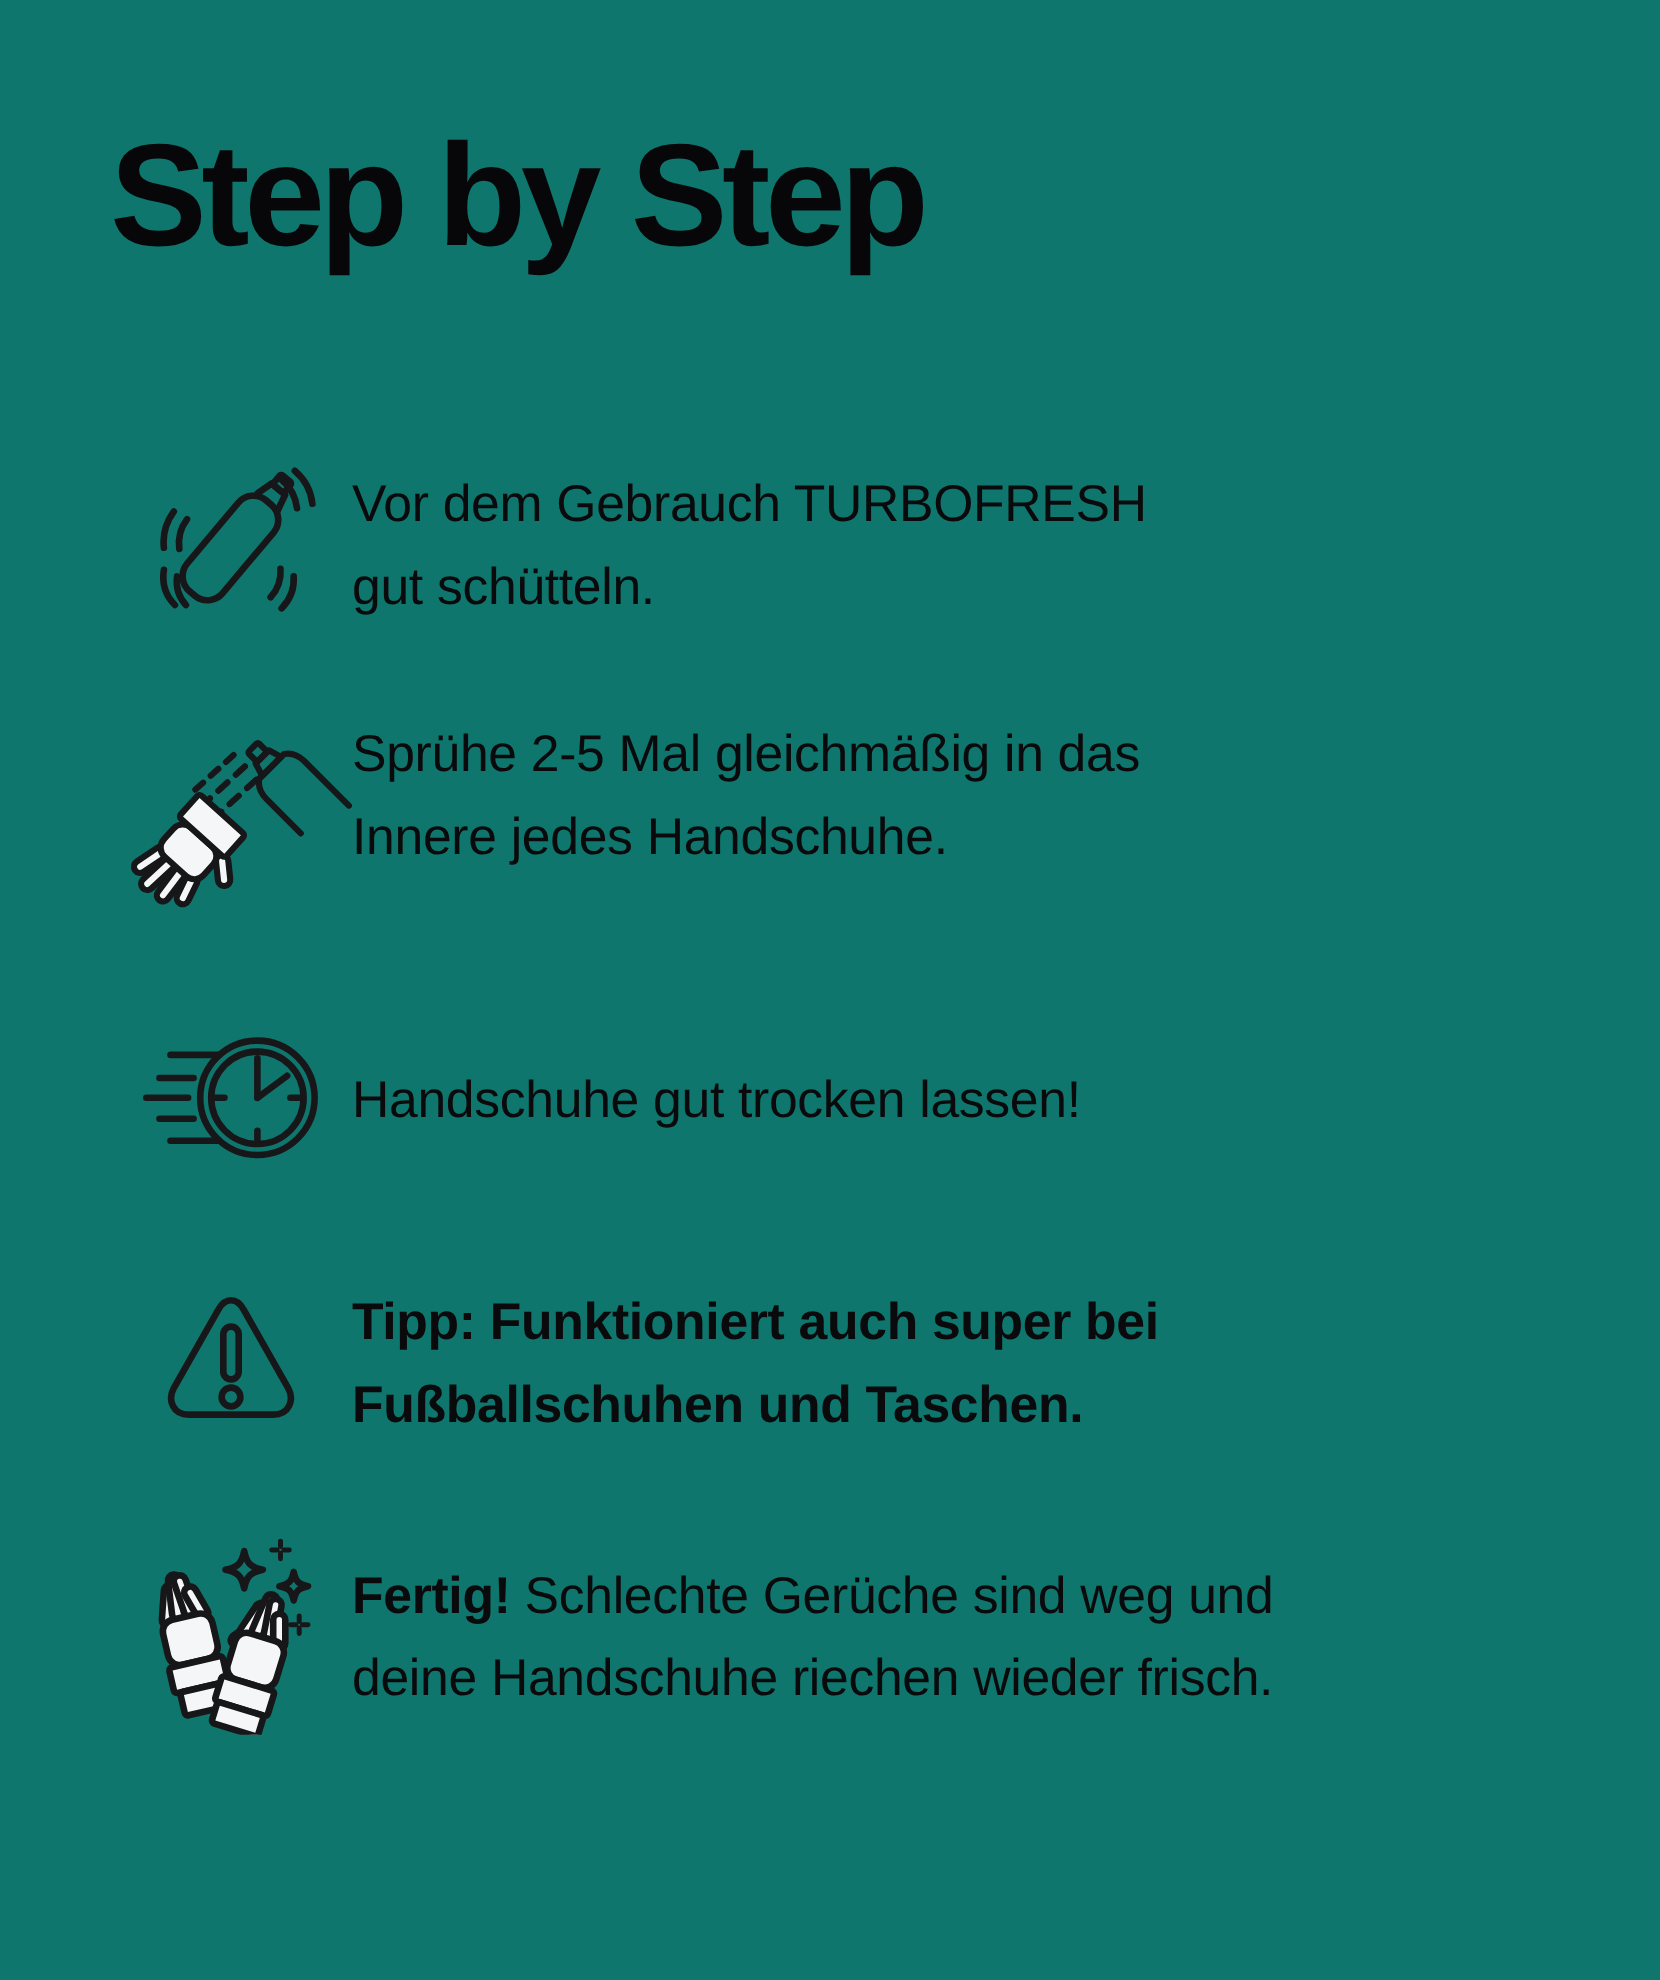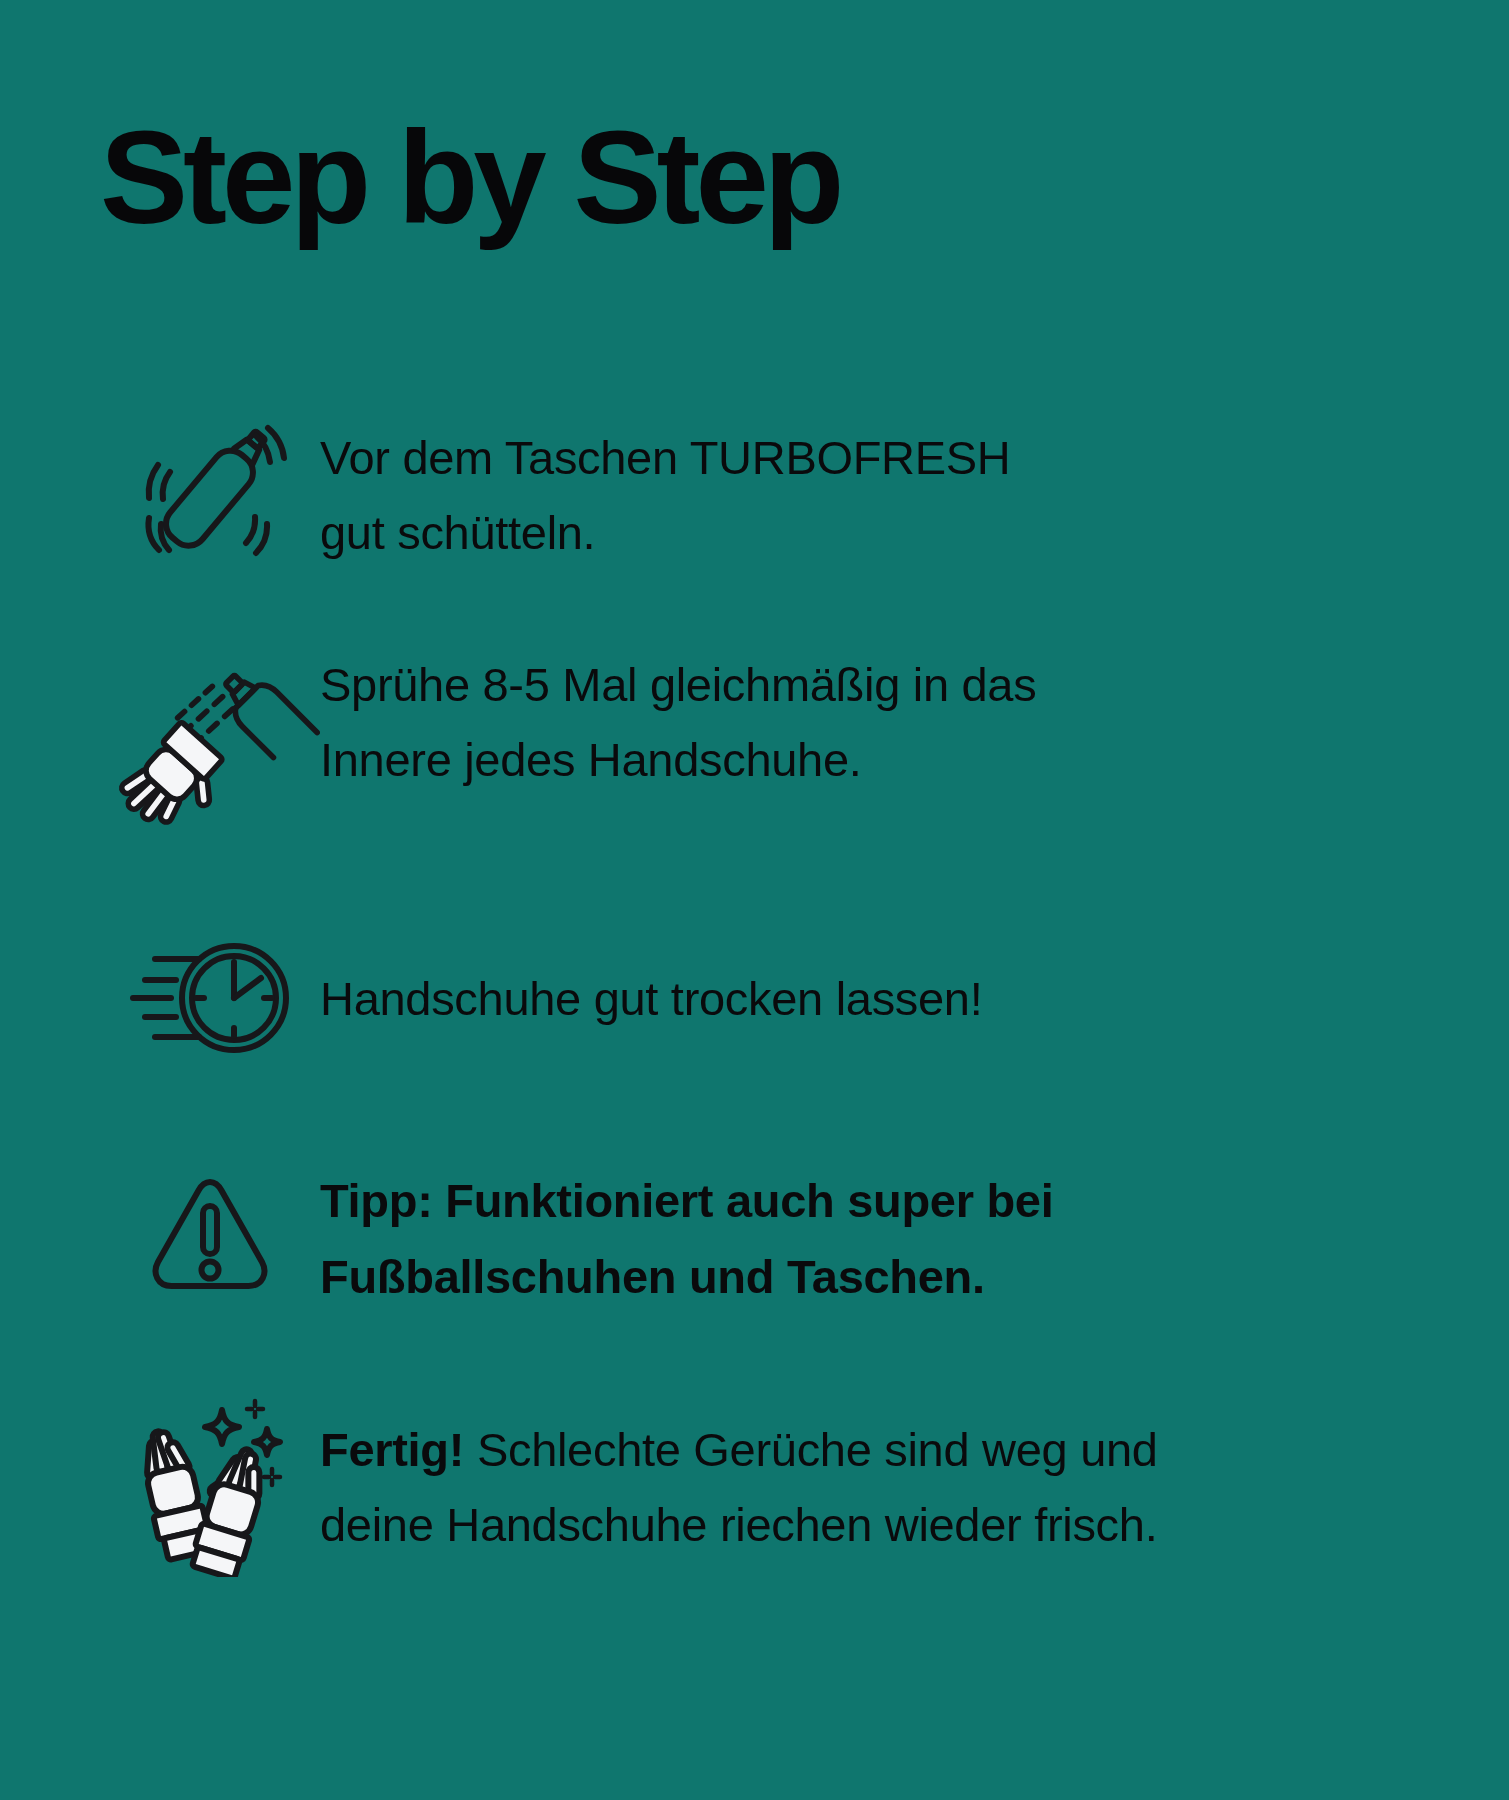--- a/index.html
+++ b/index.html
@@ -83,7 +83,7 @@
         </svg>
       </div>
       <div class="text-cell">
-        <div>Vor dem Taschen TURBOFRESH</div>
+        <div>Vor dem Gebrauch TURBOFRESH</div>
         <div>gut schütteln.</div>
       </div>
     </div>

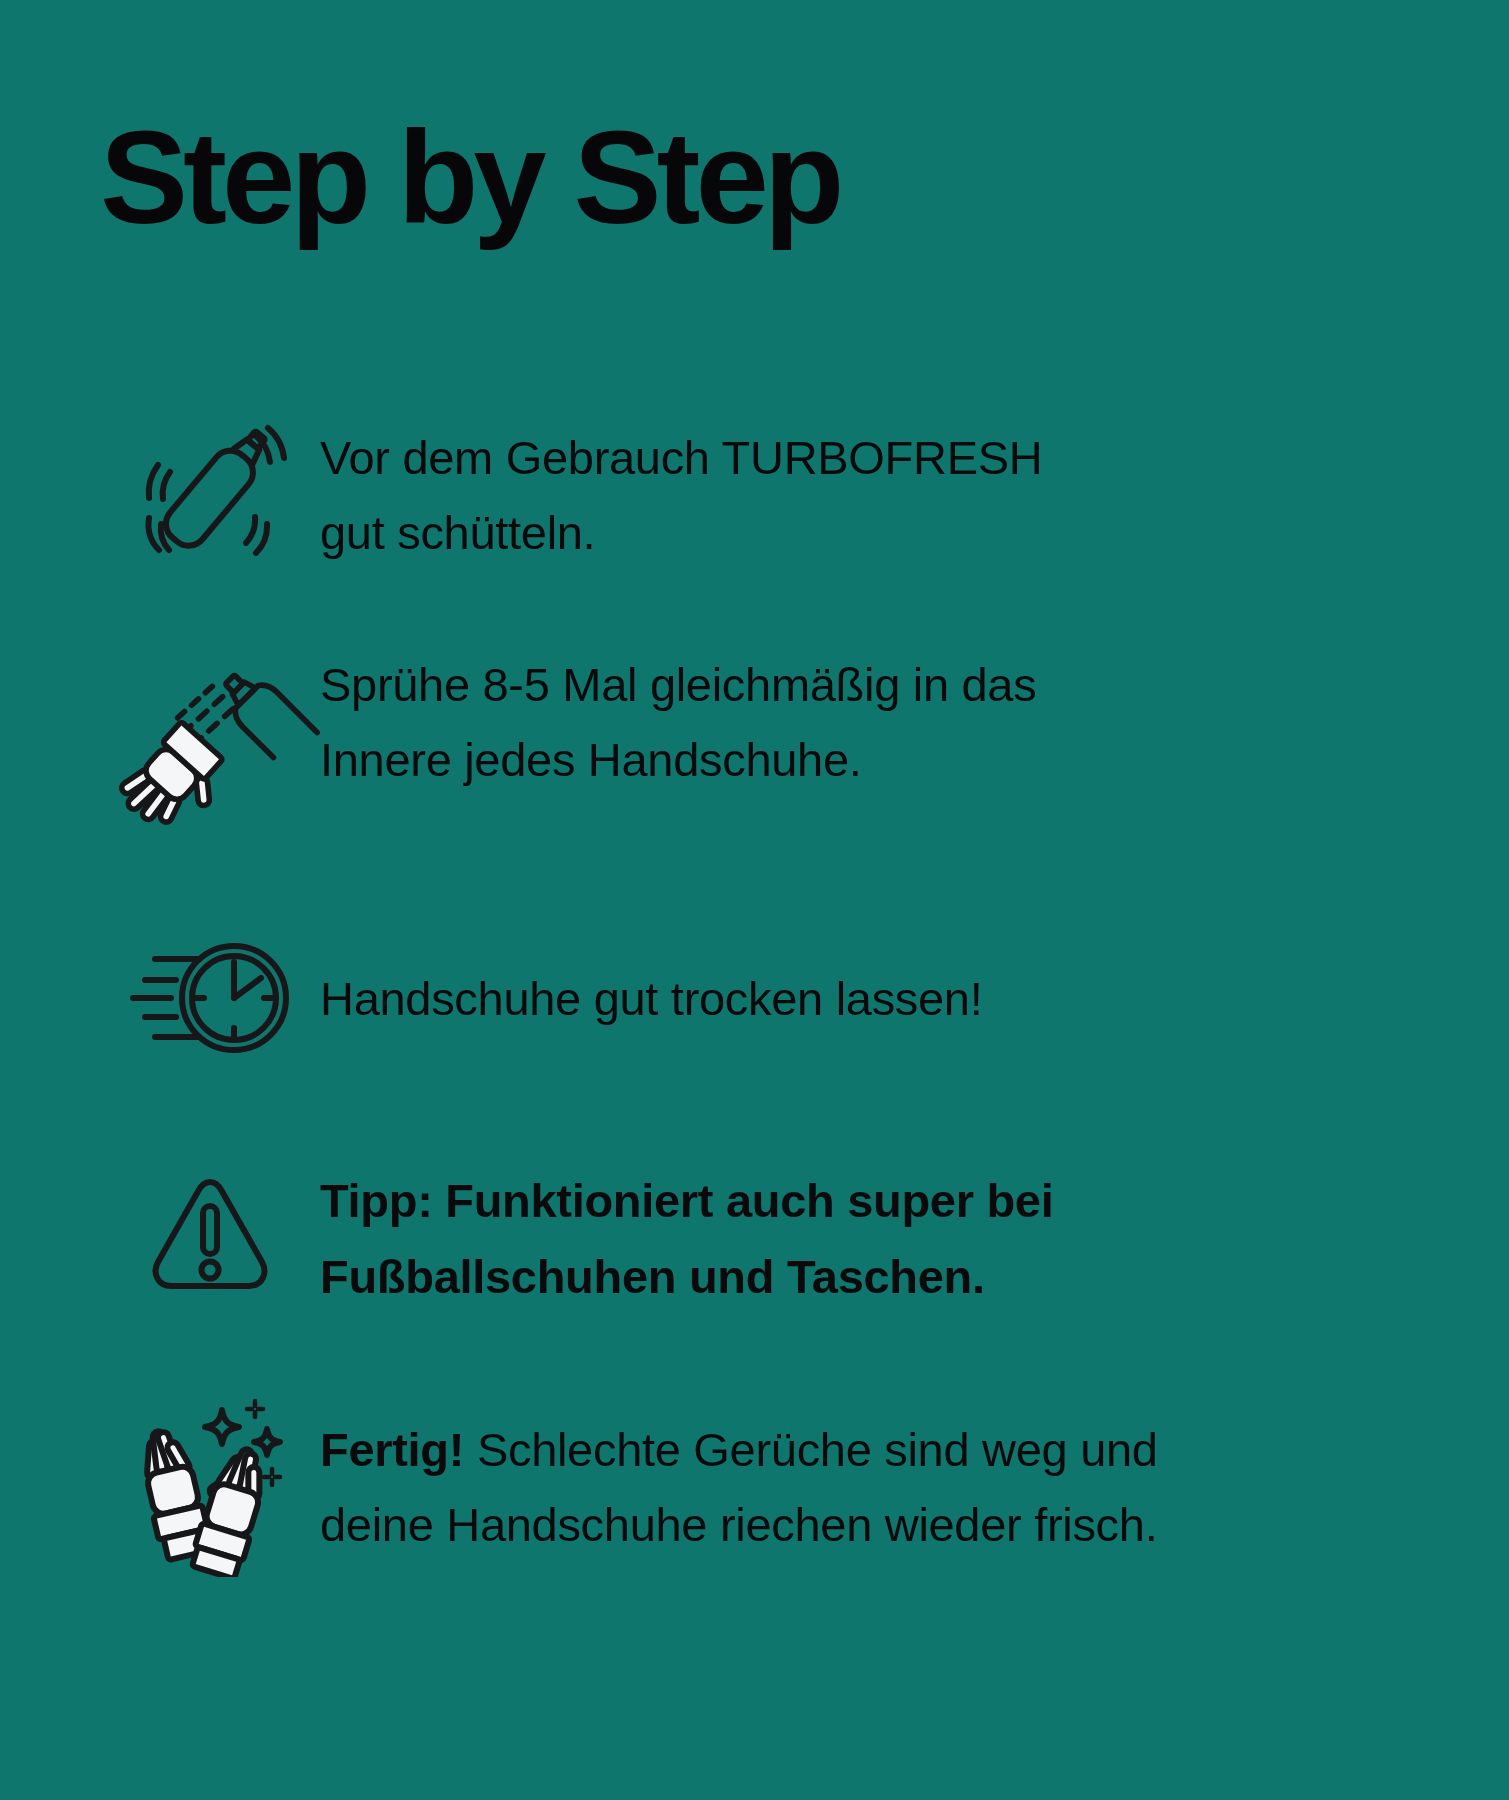--- a/index.html
+++ b/index.html
@@ -127,7 +127,7 @@
         </svg>
       </div>
       <div class="text-cell">
-        <div>Sprühe 8-5 Mal gleichmäßig in das</div>
+        <div>Sprühe 2-5 Mal gleichmäßig in das</div>
         <div>Innere jedes Handschuhe.</div>
       </div>
     </div>

